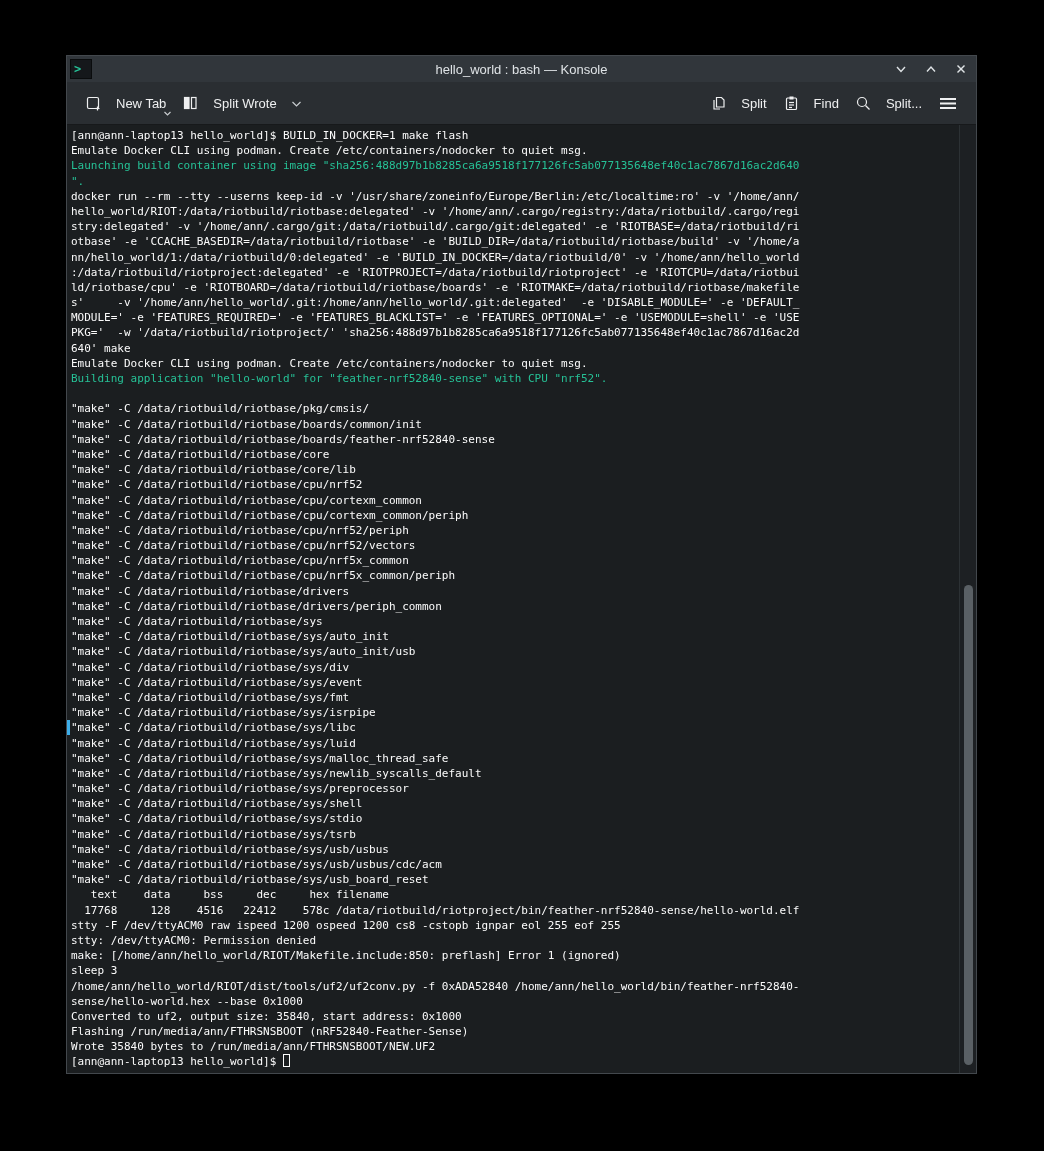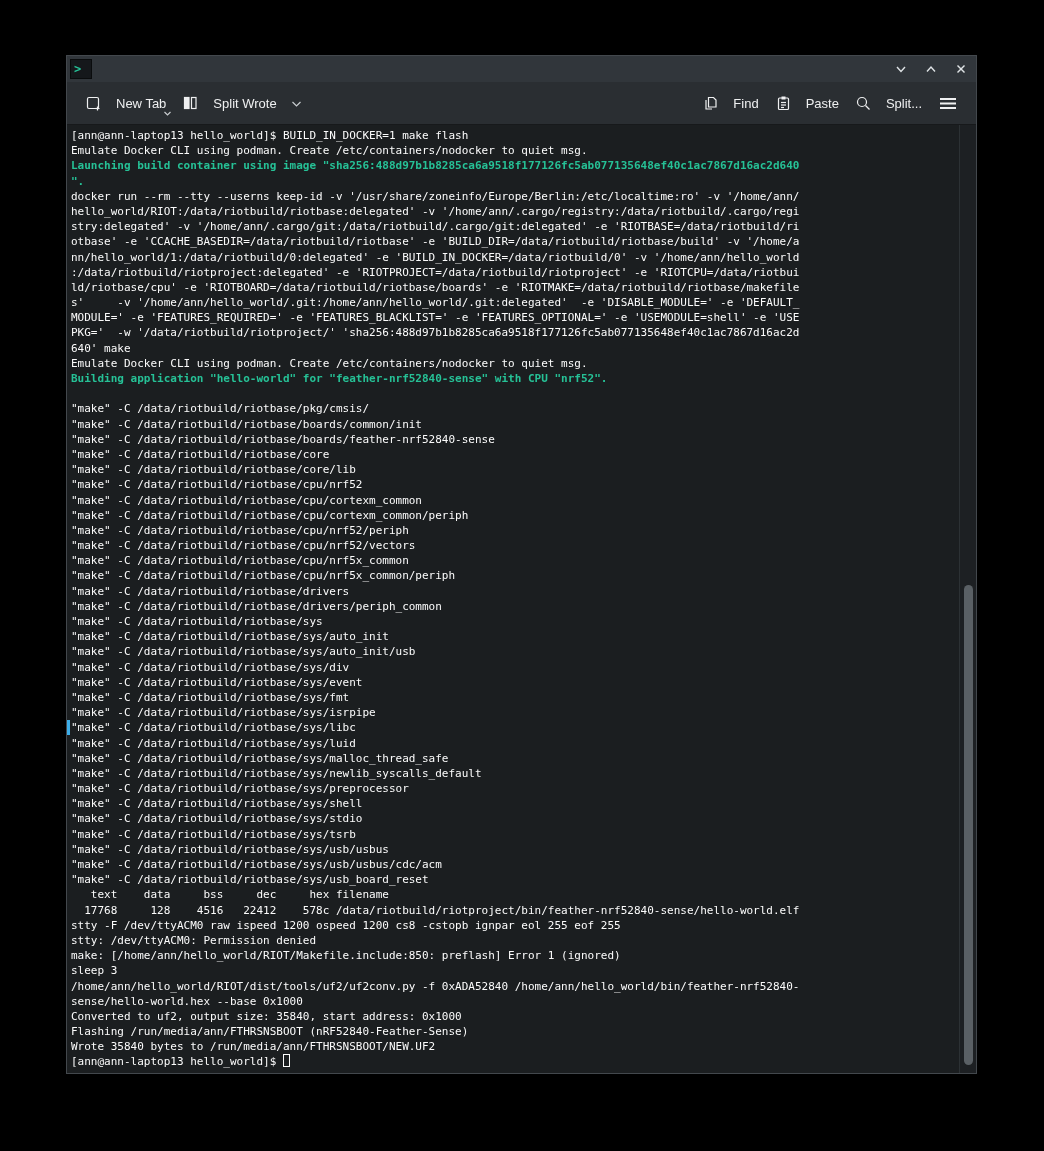--- a/index.html
+++ b/index.html
@@ -97,6 +97,7 @@
 
   <div class="titlebar">
     <div class="app-icon">&gt;</div>
+    <div class="title">hello_world : bash — Konsole</div>
     <div class="win-controls">
       <button class="win-btn">
         <svg width="16" height="16">

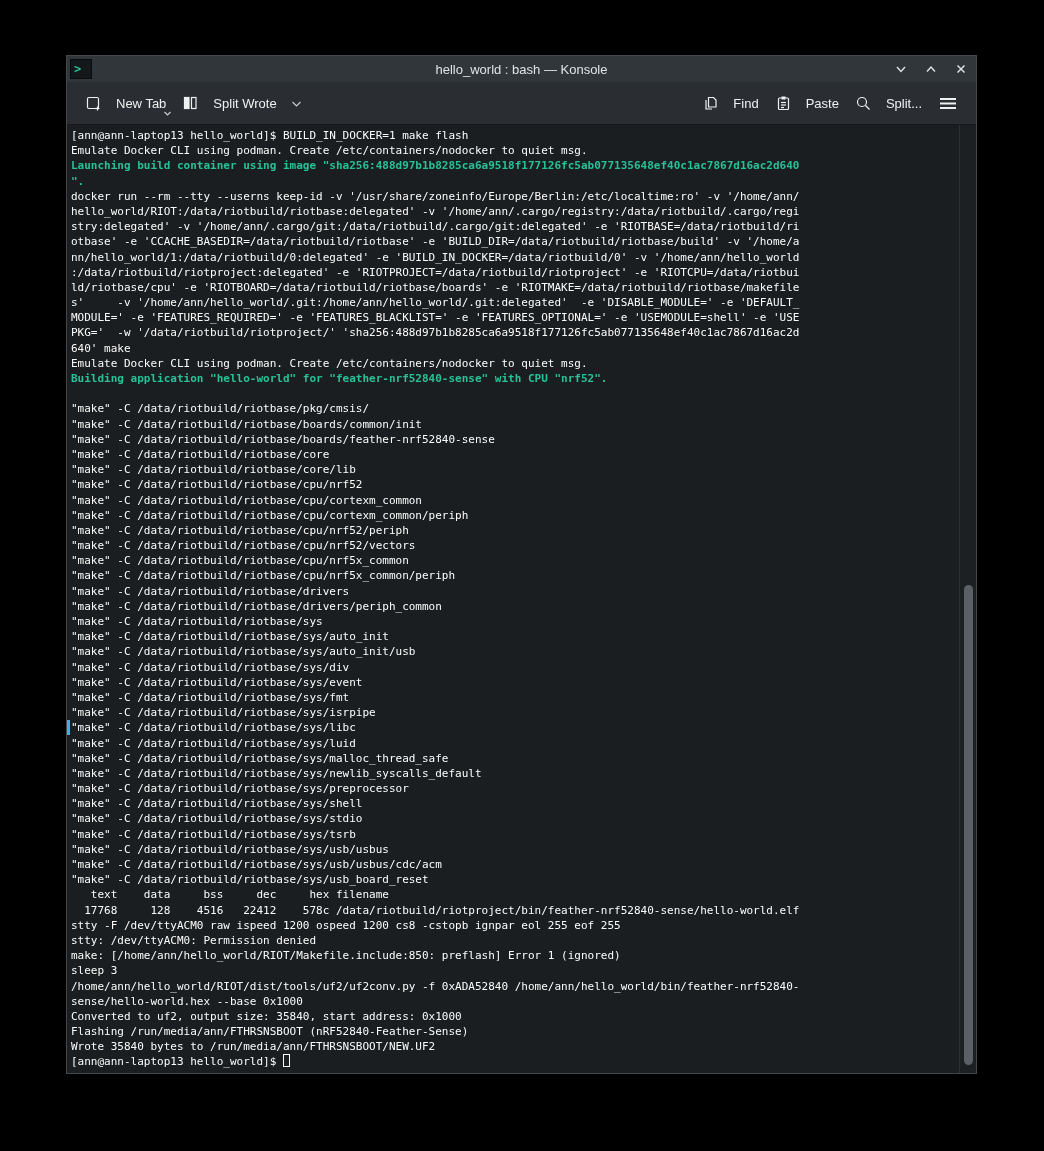--- a/index.html
+++ b/index.html
@@ -152,7 +152,7 @@
         <path d="M6.5 2.5 h5 l2.5 2.5 v7 h-7.5 z"></path>
         <path d="M4 5 v9 h6"></path>
       </svg>
-      <span>Find</span>
+      <span>Split</span>
     </button>
     <button class="tb-btn">
       <svg width="17" height="17">

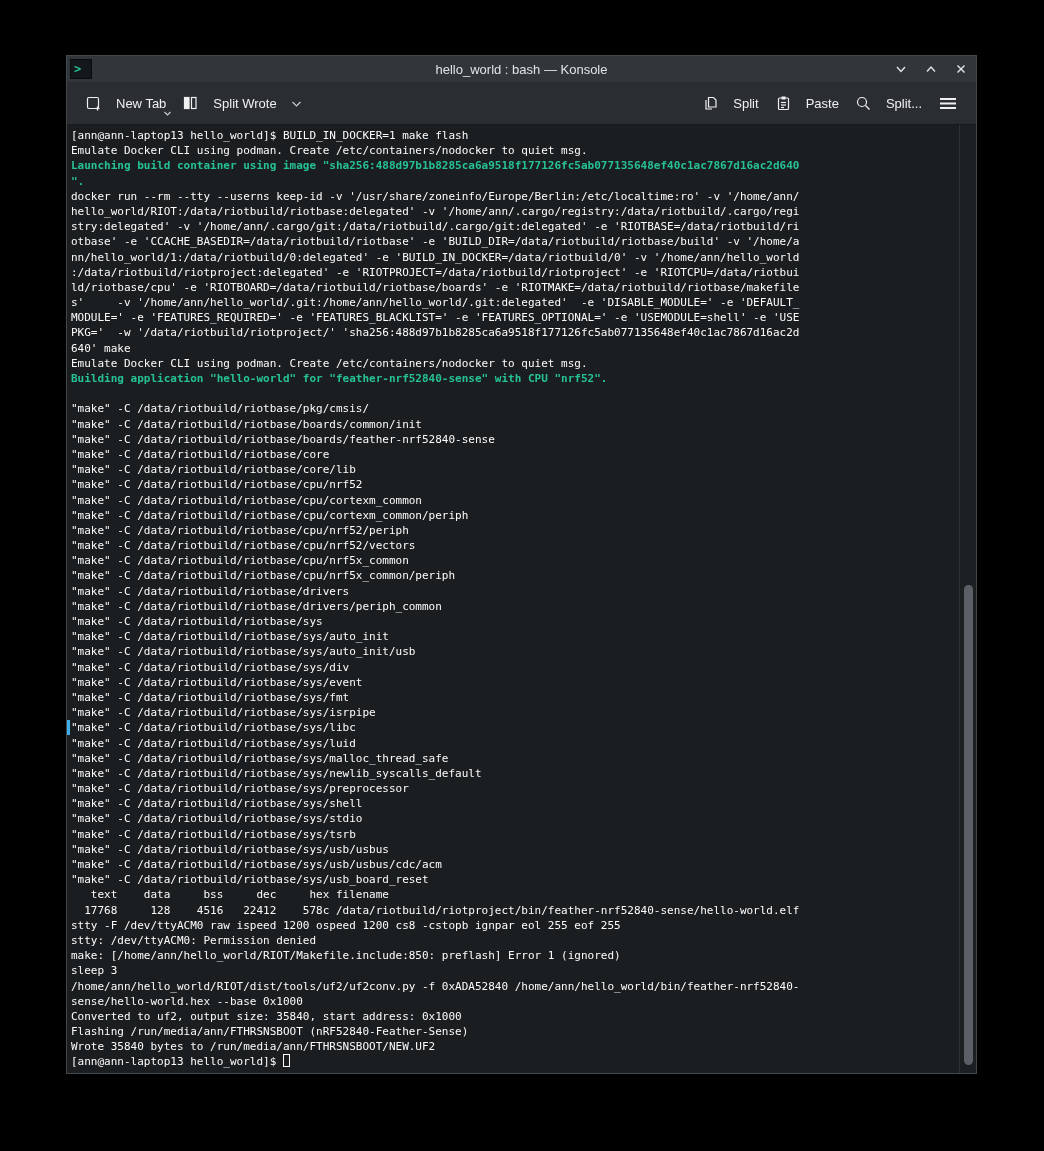--- a/index.html
+++ b/index.html
@@ -162,7 +162,7 @@
         <line x1="6" y1="10" x2="11" y2="10"></line>
         <line x1="6" y1="12.5" x2="9" y2="12.5"></line>
       </svg>
-      <span>Paste</span>
+      <span>Find</span>
     </button>
     <button class="tb-btn">
       <svg width="17" height="17">

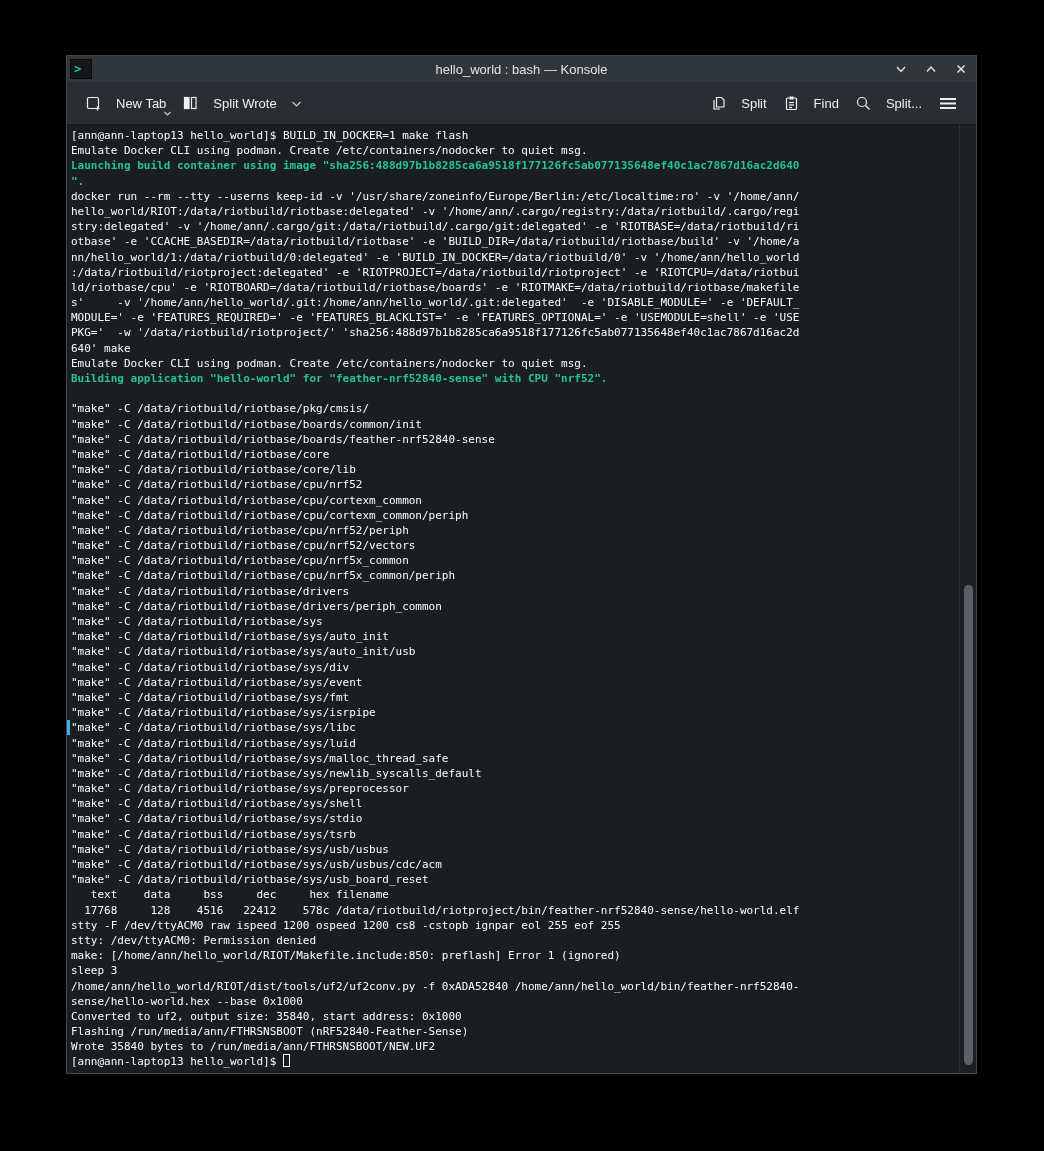--- a/index.html
+++ b/index.html
@@ -68,7 +68,7 @@
     white-space:pre; overflow:hidden;
   }
   .tline { position:relative; height:15.2px; }
-  .tline.green { color:var(--accent-green,#26c196); font-weight:bold; }
+  .tline.green { color:var(--accent-green,#26c196); font-weight:normal; }
   .line-marker {
     position:absolute; left:-4px; top:0; width:3px; height:15px;
     background:var(--marker-blue,#3daee9);

